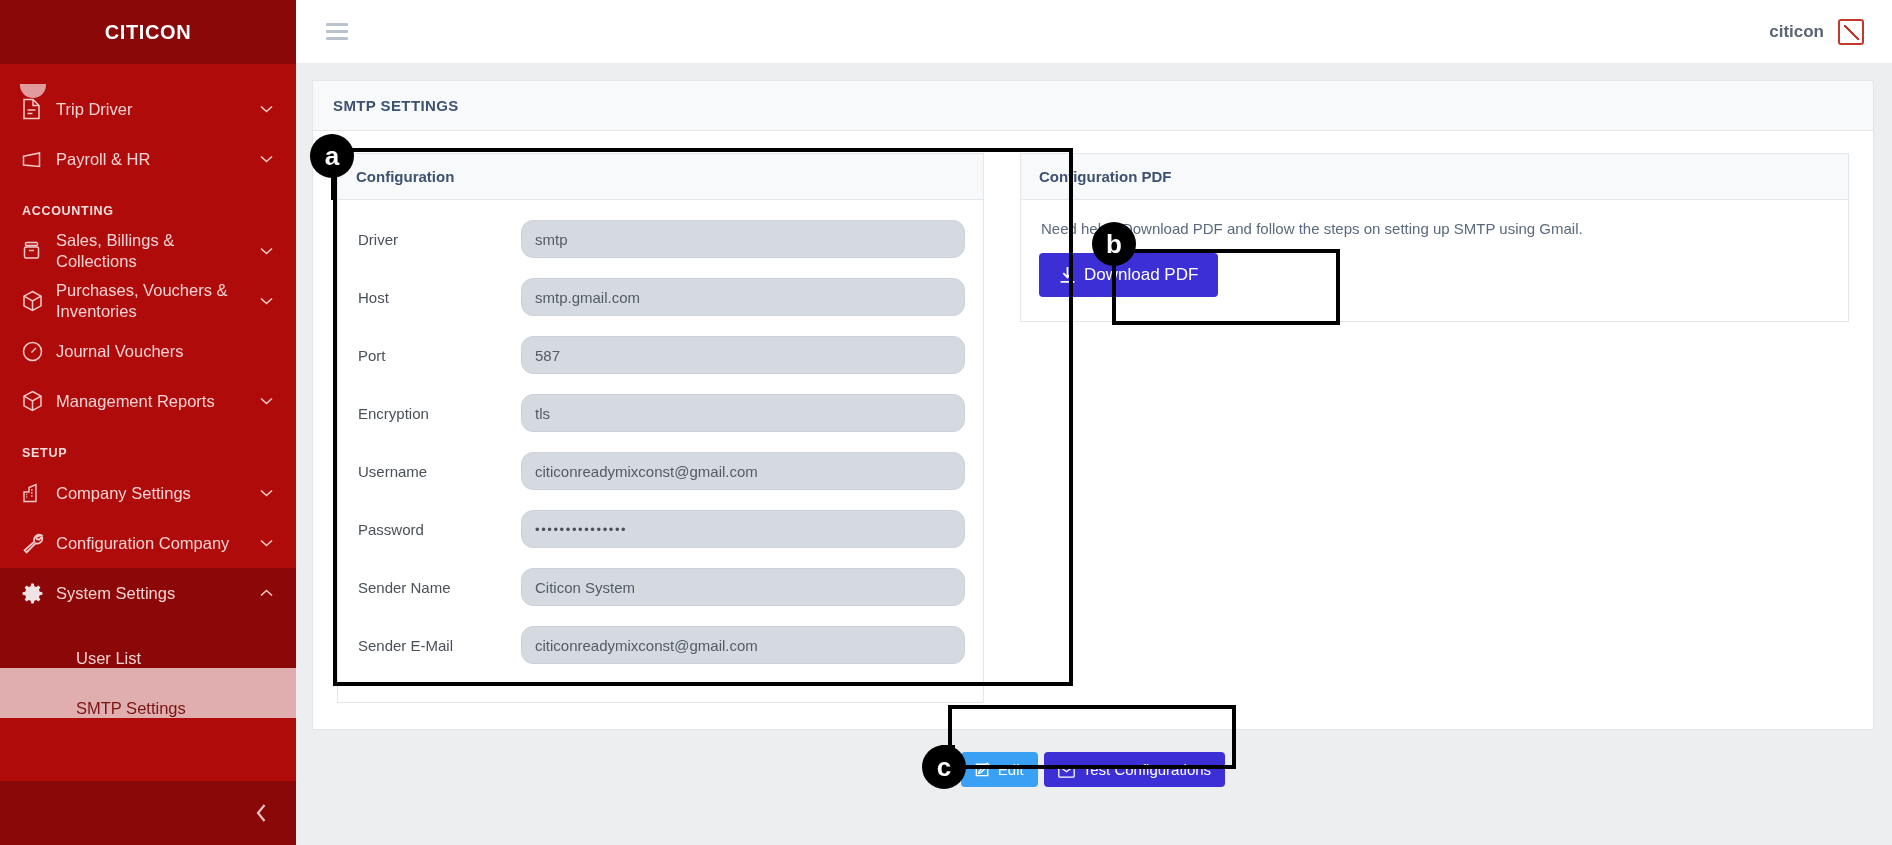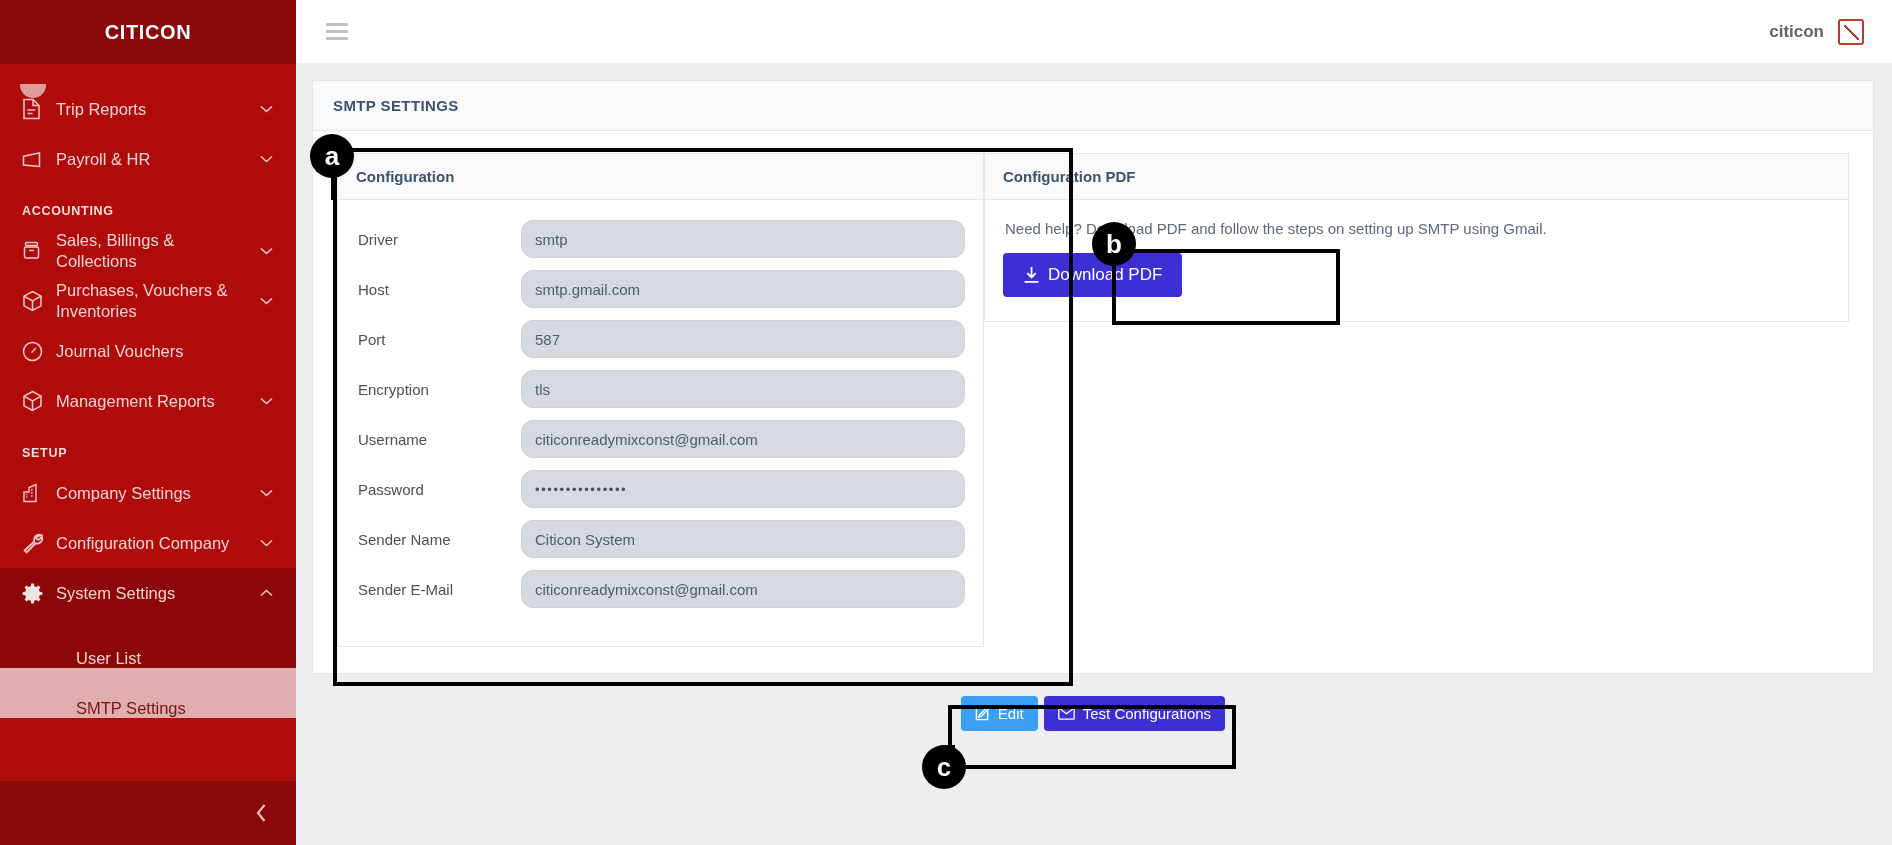--- a/index.html
+++ b/index.html
@@ -213,7 +213,7 @@
             <path d="M5.5 12h8M5.5 15.5h5"></path>
           </svg>
         </span>
-        <span class="nav-label">Trip Reports</span>
+        <span class="nav-label">Trip Driver</span>
         <span class="nav-caret">
           <svg width="13" height="8" viewBox="0 0 13 8" fill="none" stroke="#f0c9c9" stroke-width="1.6">
               <path d="M1 1.5l5.5 5 5.5-5"></path>

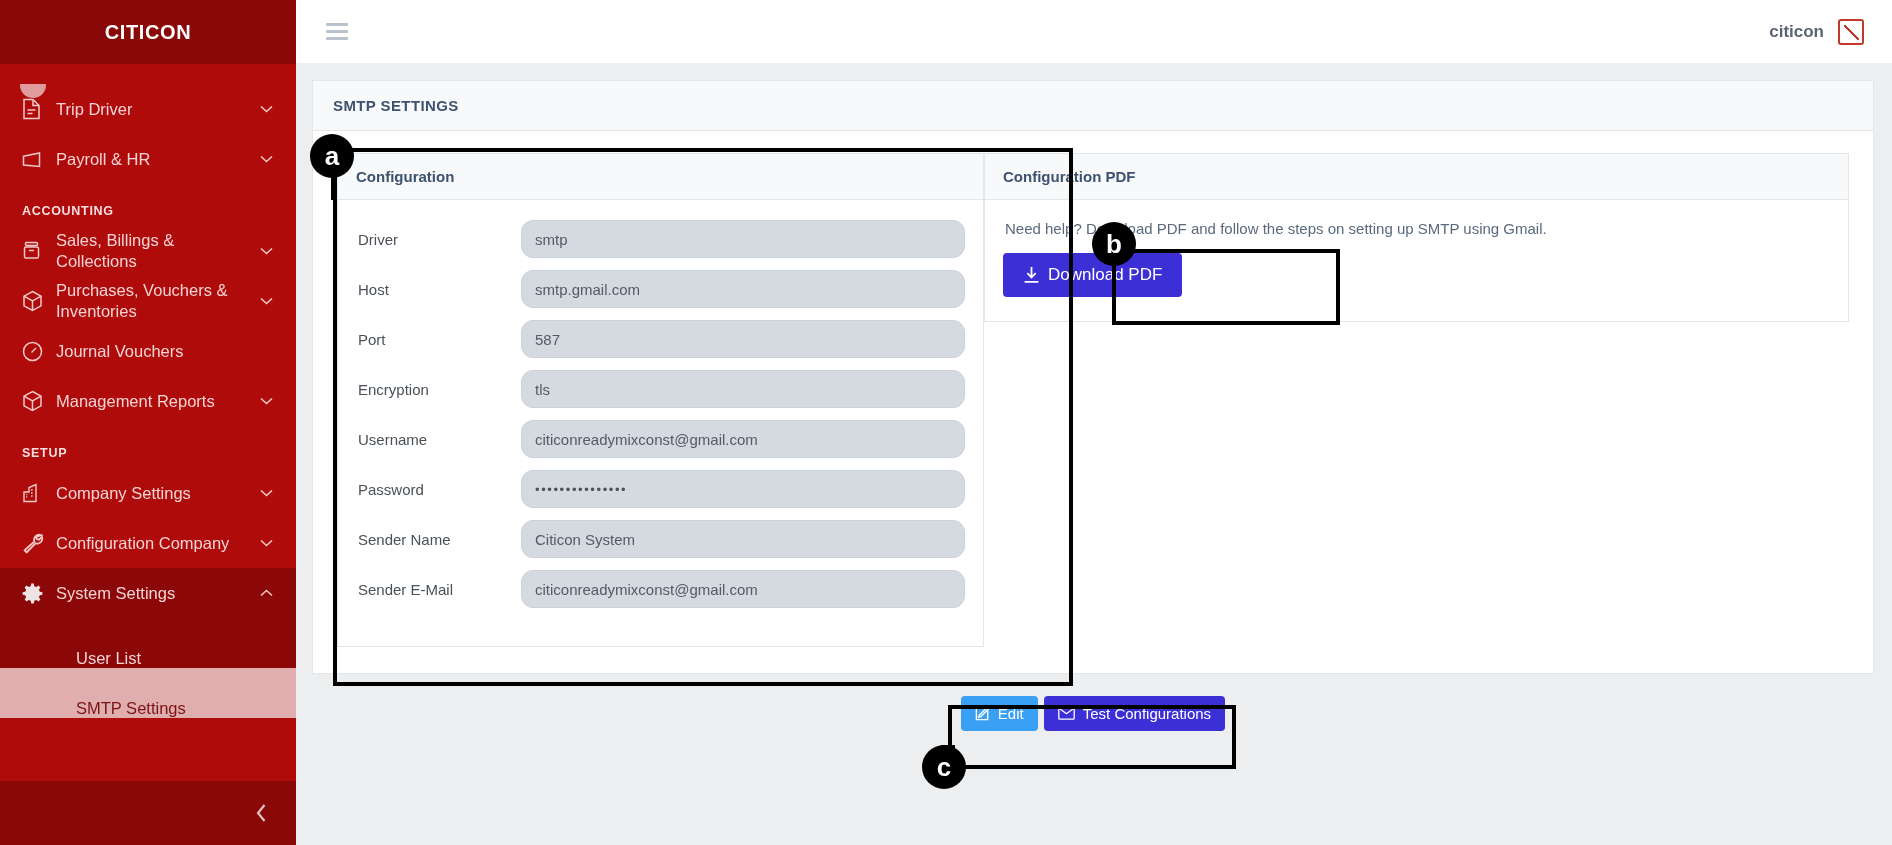--- a/index.html
+++ b/index.html
@@ -125,7 +125,7 @@
     background: #f8f9fa;
     border-bottom: 1px solid #e4e7ea;
   }
-  .page-card-body { padding: 22px 24px 26px 24px; display: flex; }
+  .page-card-body { padding: 22px 24px 26px 24px; display: flex; gap: 36px; }
   .col-left { flex: 0 0 647px; }
   .col-right { flex: 1 1 auto; }
 

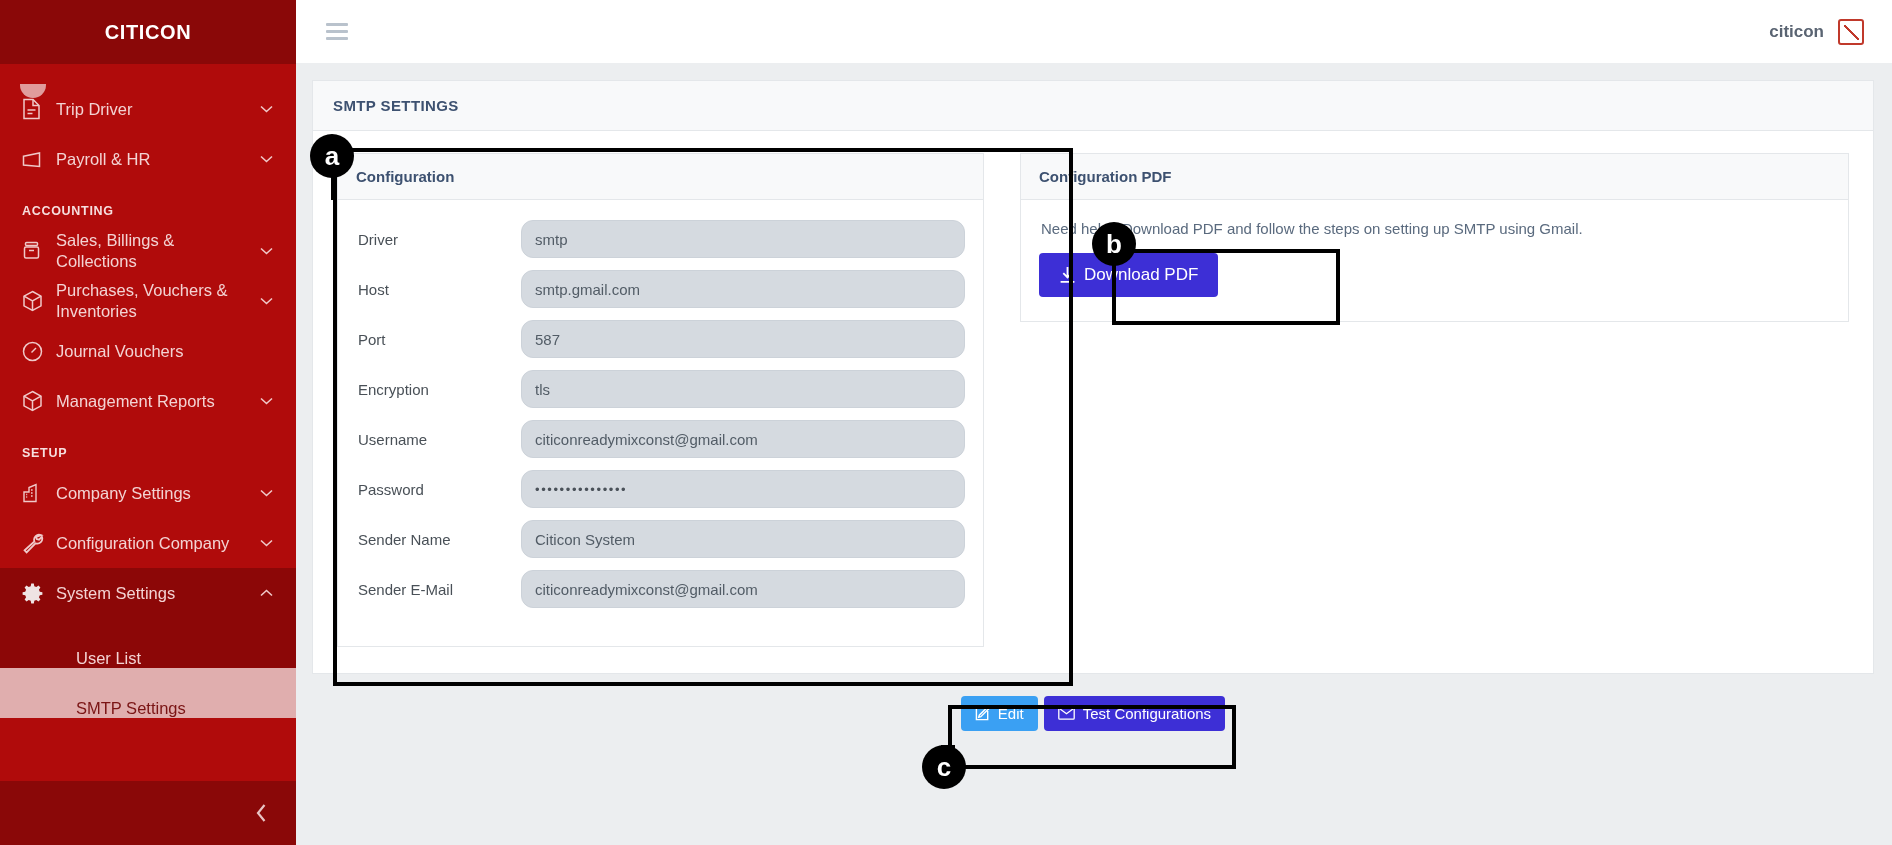--- a/index.html
+++ b/index.html
@@ -138,7 +138,7 @@
   }
   .panel-body { padding: 20px 18px 26px 18px; }
 
-  .form-row { display: flex; align-items: center; margin-bottom: 12px; }
+  .form-row { display: flex; align-items: center; margin-bottom: 20px; }
   .form-row:last-child { margin-bottom: 12px; }
   .form-label {
     flex: 0 0 165px;

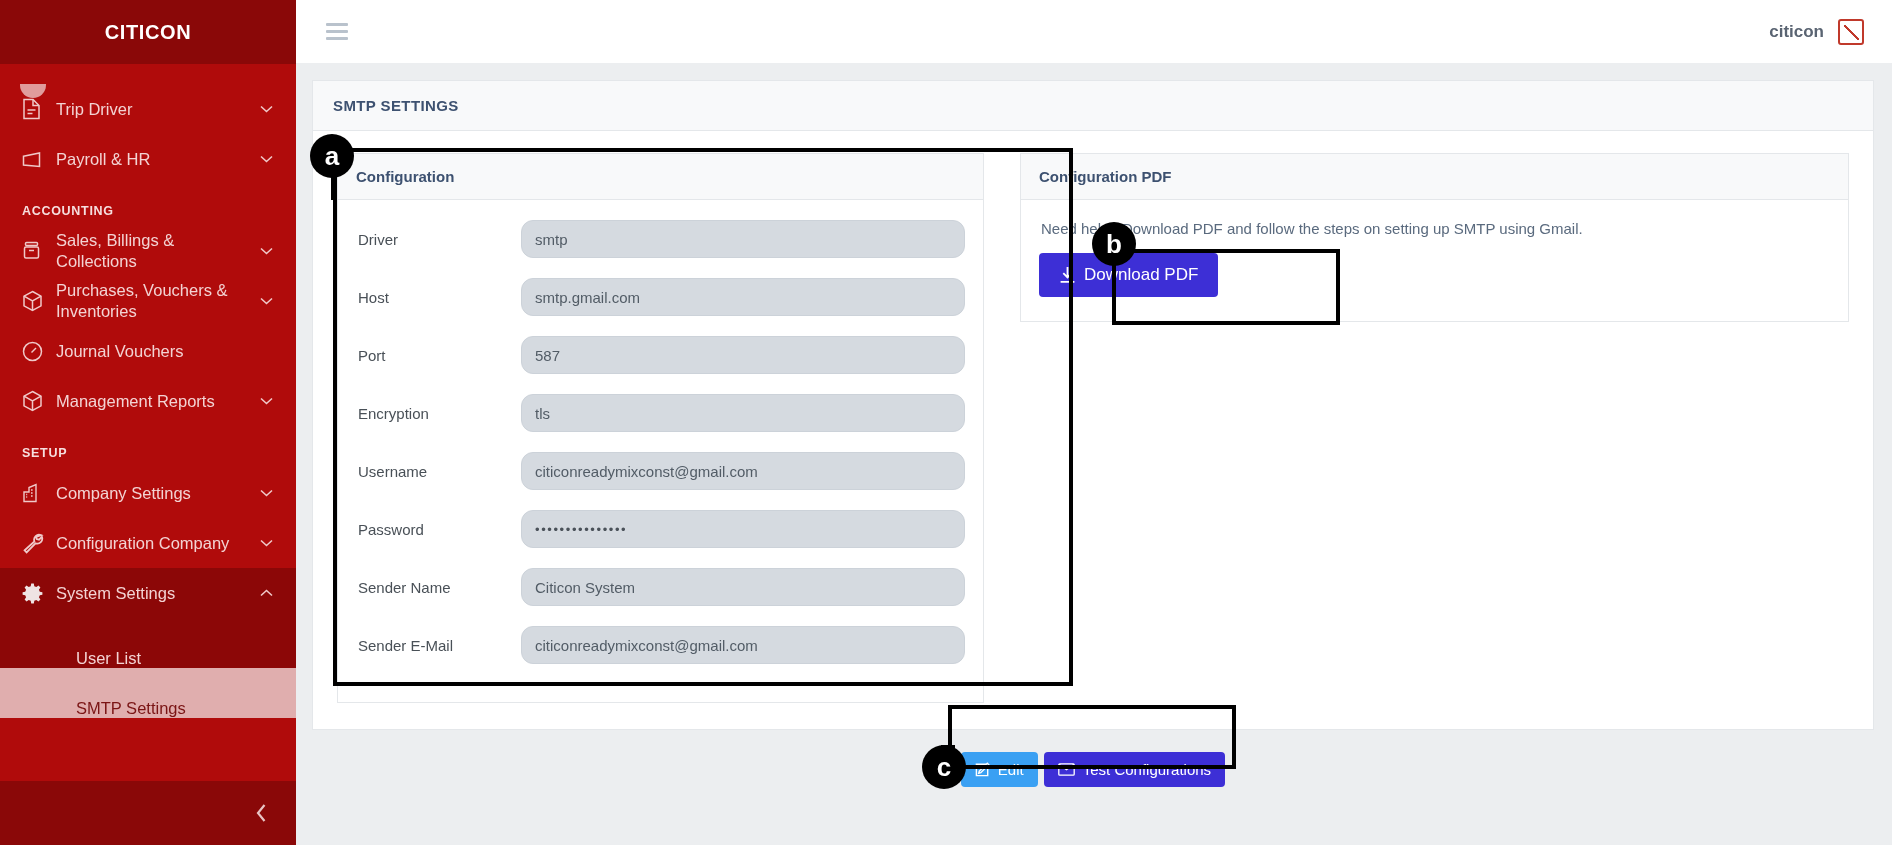--- a/index.html
+++ b/index.html
@@ -170,7 +170,7 @@
   }
   .btn-download { background: #3d2fd6; padding: 12px 20px; font-size: 17px; }
   .btn-edit { background: #3aa0f3; padding: 9px 14px; font-size: 15px; }
-  .btn-test { background: #3d2fd6; padding: 9px 14px; font-size: 15px; }
+  .btn-test { background: #3d2fd6; padding: 9px 14px; font-size: 15px; align-items: flex-end; }
 
   .footer-actions {
     display: flex; justify-content: center;

